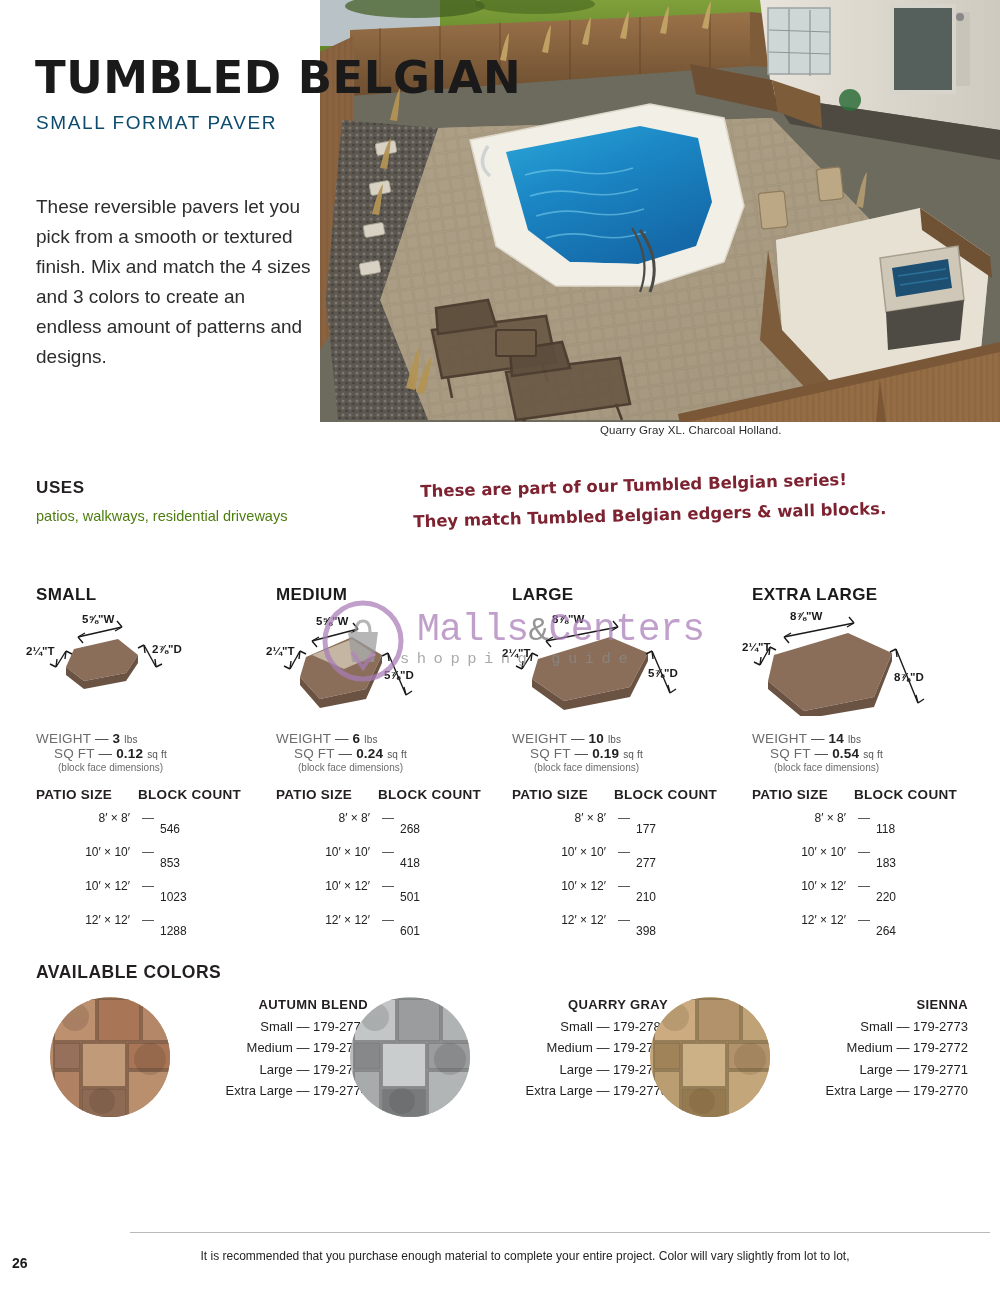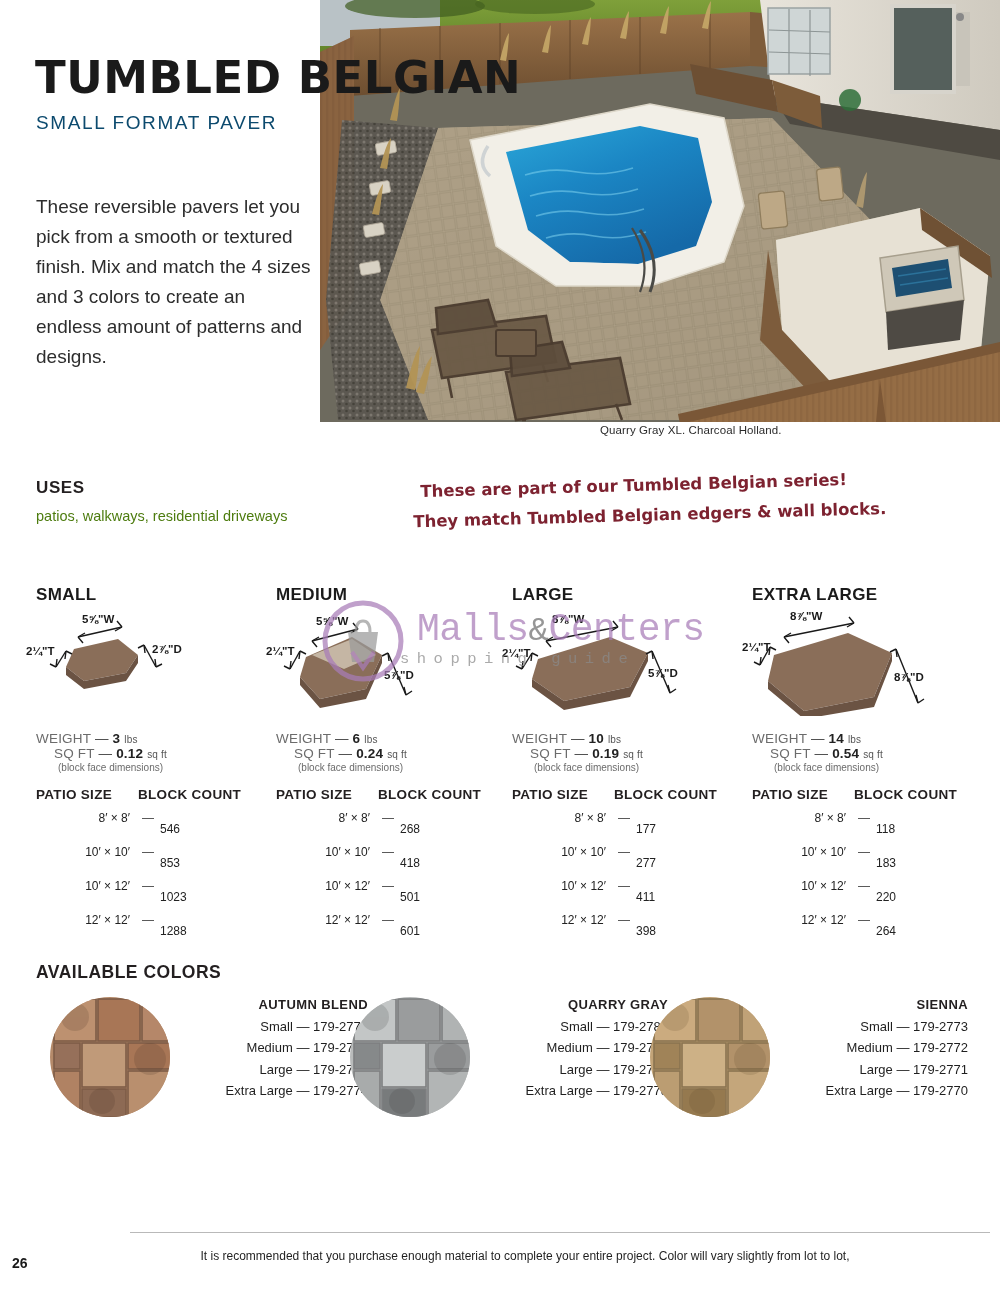--- a/index.html
+++ b/index.html
@@ -512,7 +512,7 @@
       <div class="pc-row">
         <span class="sz">10′ × 12′</span>
         <span class="dash">—</span>
-        <span class="ct">411</span>
+        <span class="ct">210</span>
       </div>
       <div class="pc-row">
         <span class="sz">12′ × 12′</span>

